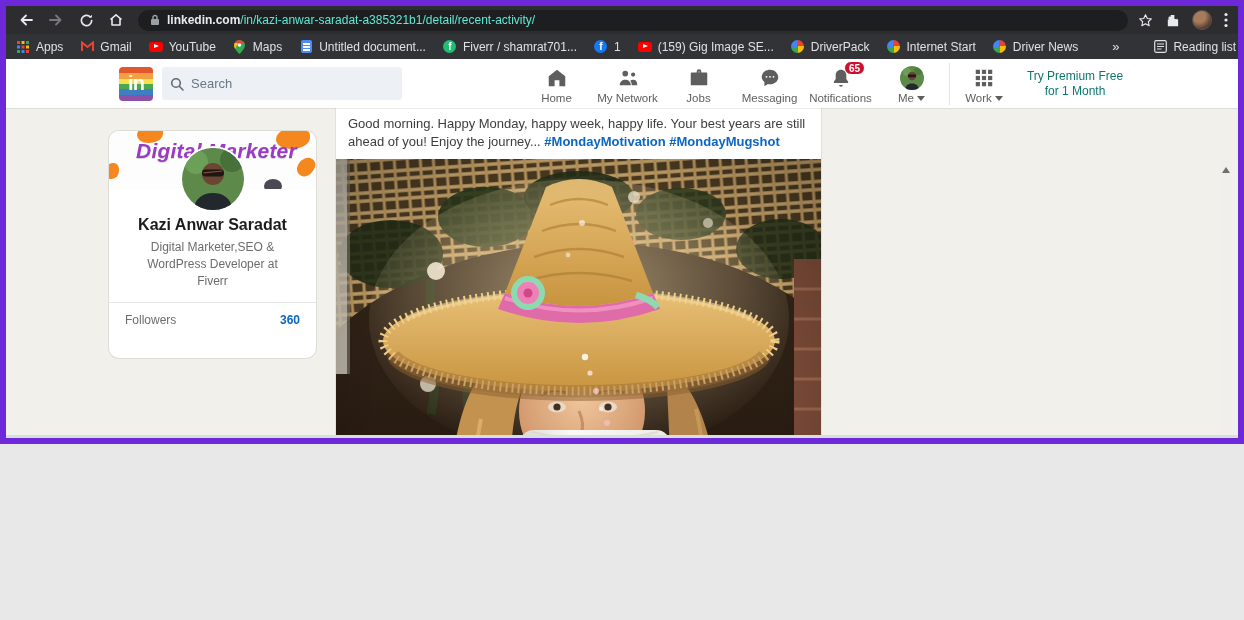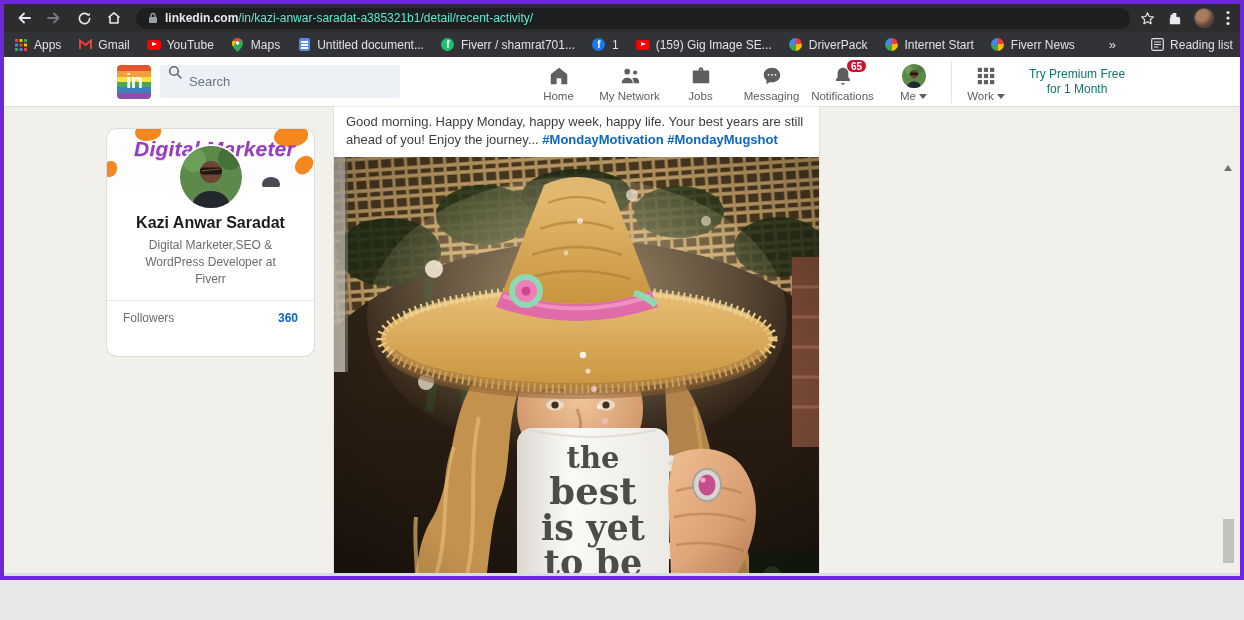--- a/index.html
+++ b/index.html
@@ -5,8 +5,8 @@
   * { margin:0; padding:0; box-sizing:border-box; }
   html,body { background:#e8e8e8; }
   body { font-family:"Liberation Sans", sans-serif; }
-  .window { position:relative; width:1244px; height:580px; background:#f2f0eb;
-            border:4px solid #6d28d9; overflow:hidden;text-decoration:underline; }
+  .window { position:relative; width:1244px; height:444px; background:#f2f0eb;
+            border:6px solid #6d28d9; overflow:hidden;text-decoration:underline; }
 
   
   .chrome-top { position:absolute; top:0; left:0; width:100%; height:28px;

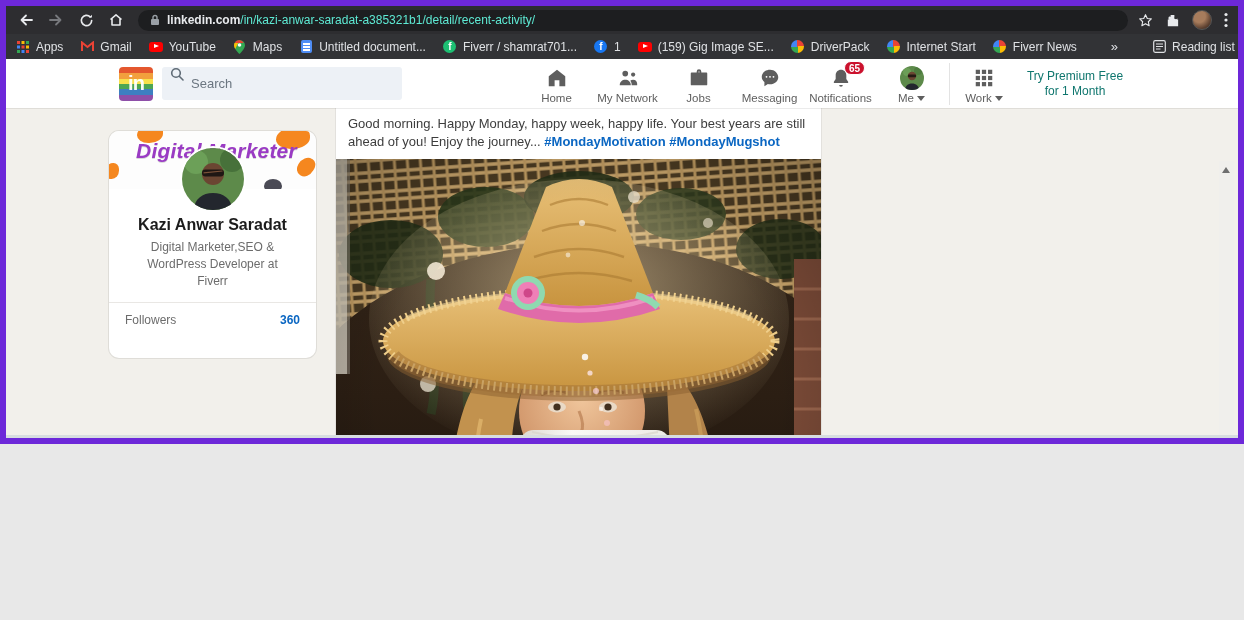--- a/index.html
+++ b/index.html
@@ -267,7 +267,7 @@
       <span class="bm-ic">
           <span class="pinwheel"></span>
         </span>
-      <span>Fiverr News</span>
+      <span>Driver News</span>
     </span>
     <span class="bm-spacer"></span>
     <span class="bm-overflow">»</span>

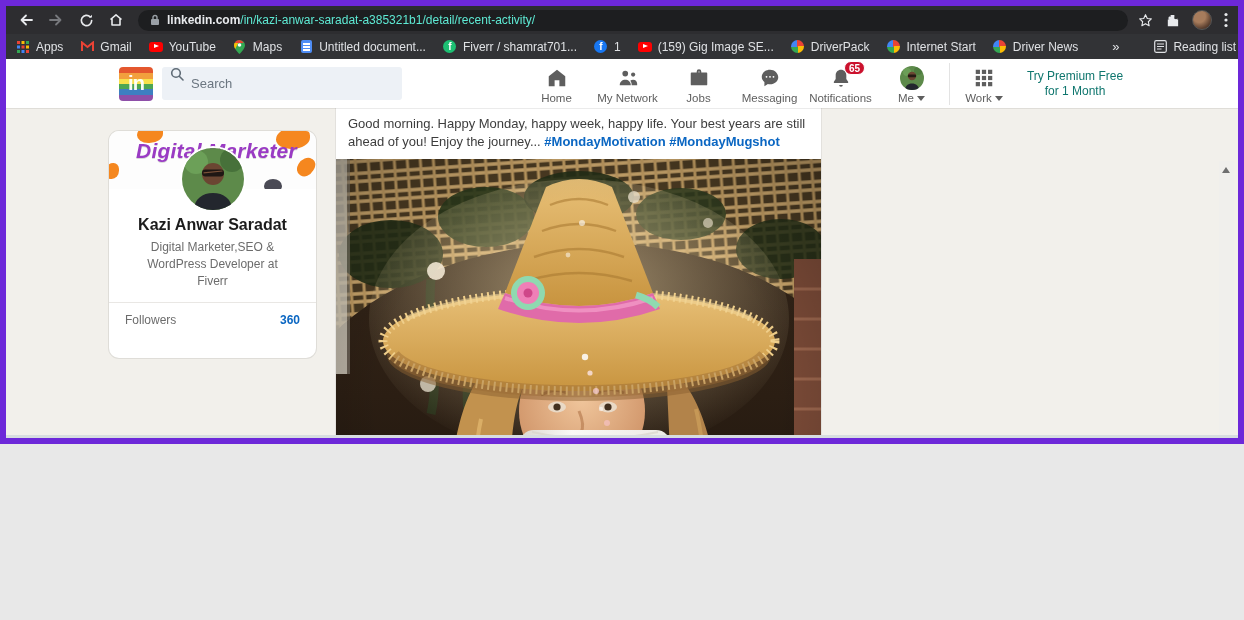--- a/index.html
+++ b/index.html
@@ -51,7 +51,7 @@
              display:flex; align-items:center; justify-content:center;
              color:rgba(255,255,255,.95); font-weight:bold; font-size:20px; letter-spacing:-1px; }
   .li-search { margin-left:9px; width:240px; height:33px; background:#edf1f6; border-radius:3px;
-               display:flex; padding:0 8px; flex:0 0 auto; }
+               display:flex; align-items:center; padding:0 8px; flex:0 0 auto; }
   .li-search input { border:none; outline:none; background:transparent; font-size:13px; color:#333;
                      margin-left:7px; width:180px; font-family:"Liberation Sans",sans-serif; }
   .li-search input::placeholder { color:#6b7680; }

